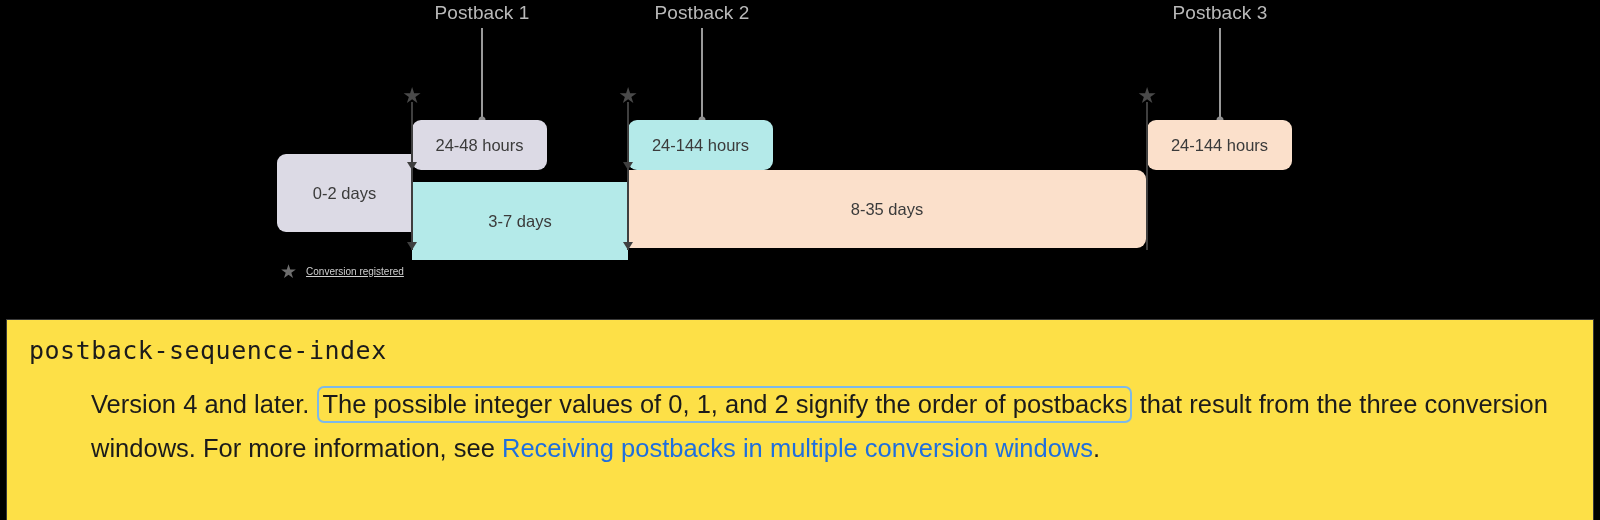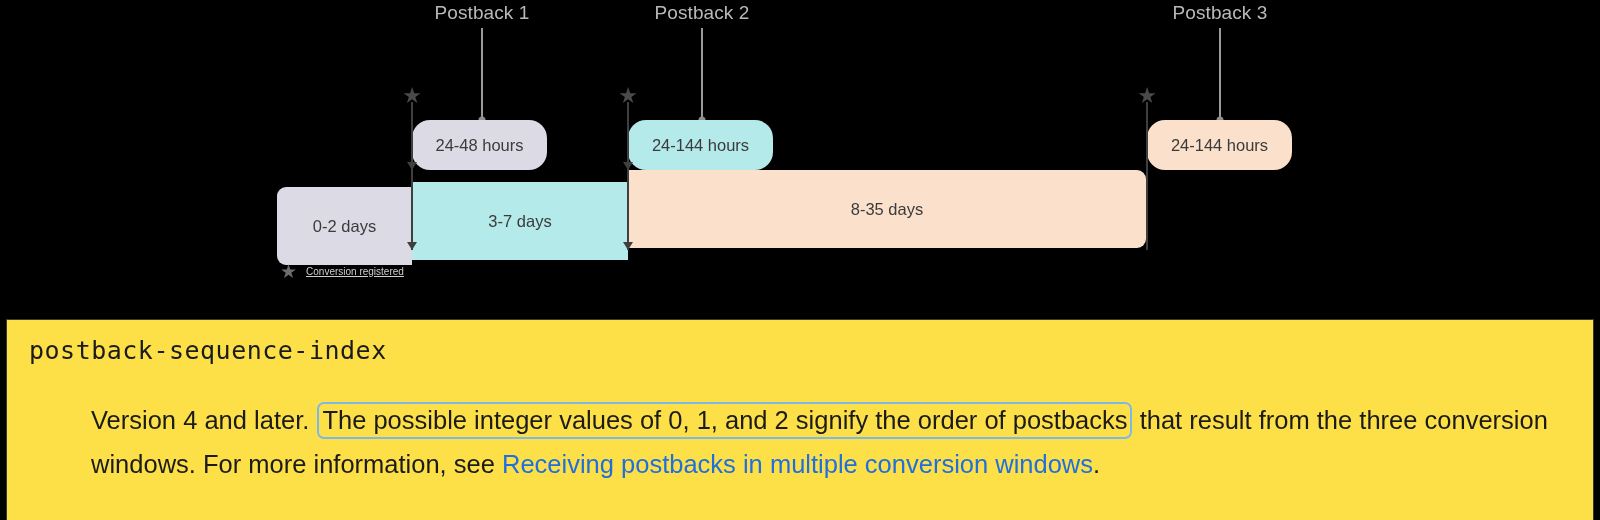--- a/index.html
+++ b/index.html
@@ -43,7 +43,7 @@
   .chip{
     position:absolute;
     height:50px;
-    border-radius:18px;
+    border-radius:9px;
     display:flex;align-items:center;justify-content:center;
     font-size:16.5px;
     color:#3b3b3b;

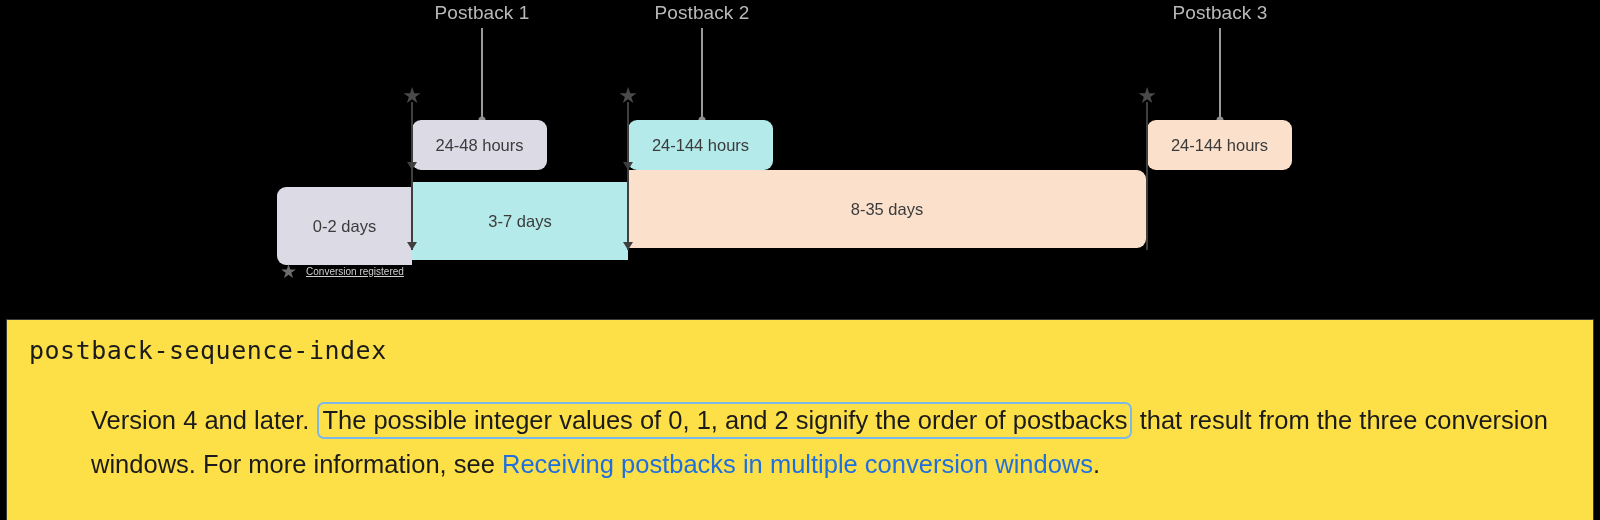--- a/index.html
+++ b/index.html
@@ -150,7 +150,7 @@
   <div class="chip" style="left:628px;top:120px;width:145px;background:#b4eae9;">24-144 hours</div>
   <div class="chip" style="left:1147px;top:120px;width:145px;background:#fbe0cb;">24-144 hours</div>
 
-  <div class="seg first" style="left:277px;top:187px;width:135px;background:#dcdae5;">0-2 days</div>
+  <div class="seg first" style="left:277px;top:154px;width:135px;background:#dcdae5;">0-2 days</div>
   <div class="seg mid" style="left:412px;top:170px;width:216px;background:#b4eae9;">3-7 days</div>
   <div class="seg last" style="left:628px;top:170px;width:518px;background:#fbe0cb;text-align:center;">8-35 days</div>
 

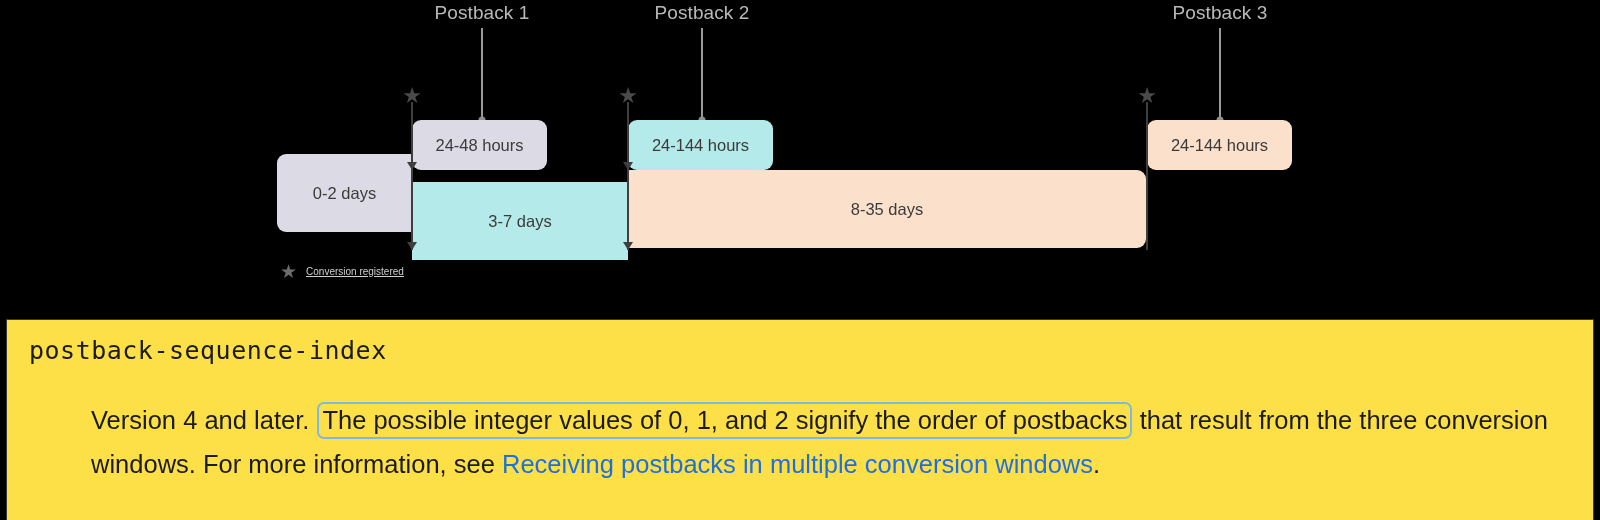--- a/index.html
+++ b/index.html
@@ -117,7 +117,6 @@
     font-size:25.5px;
     line-height:44px;
     color:#1b1b1b;
-    margin-top:16px;
   }
   #doc-body .link{color:#1f6fde;}
   .hl{

